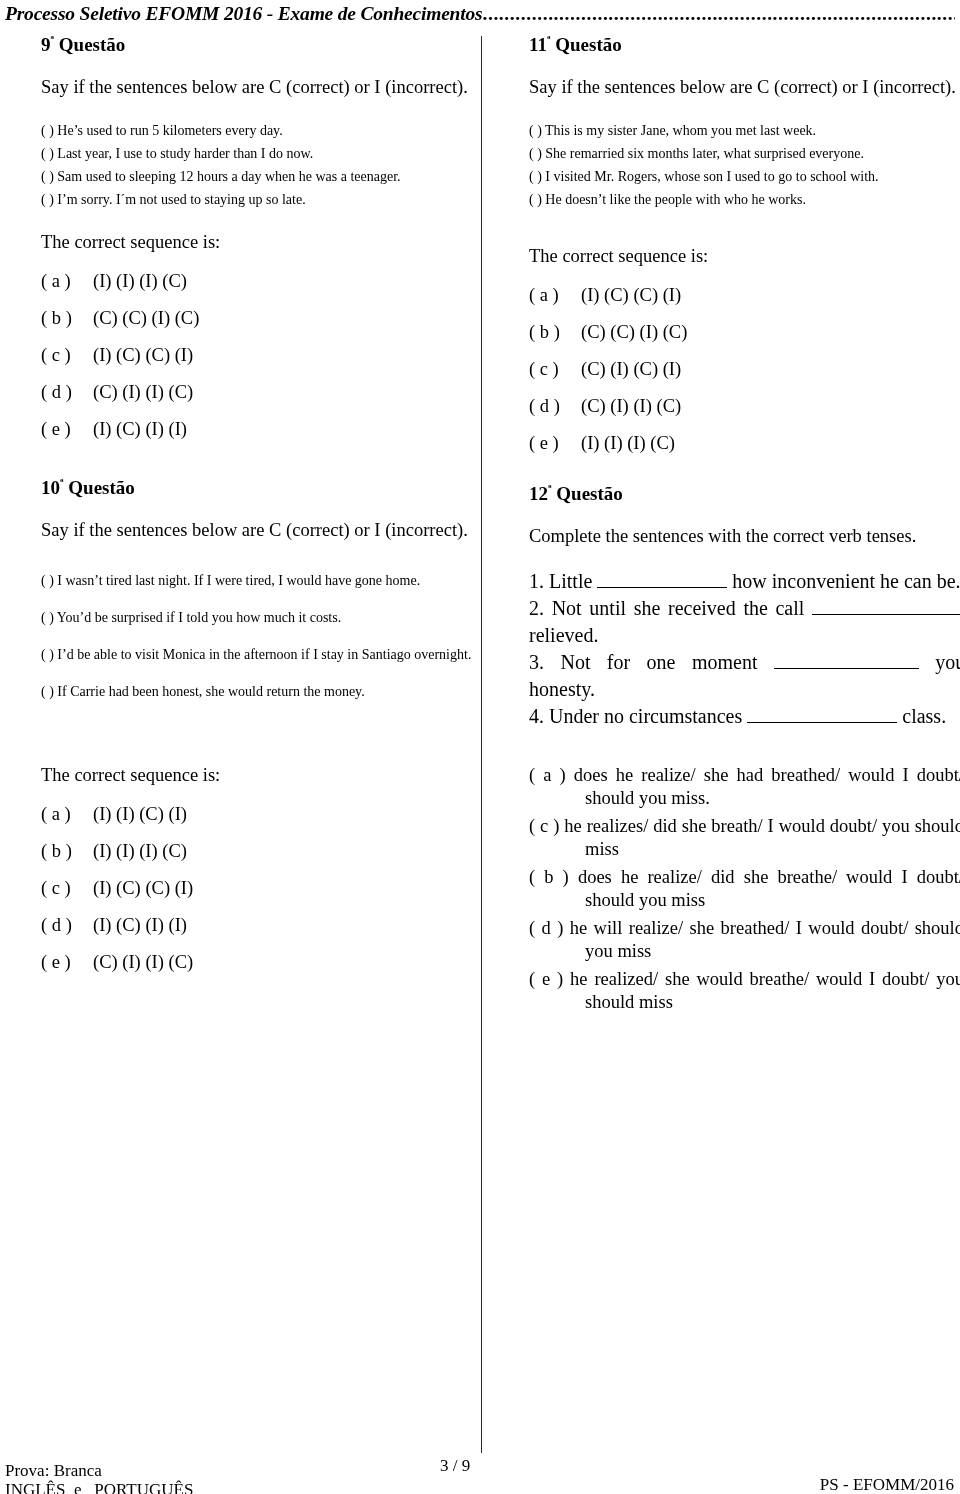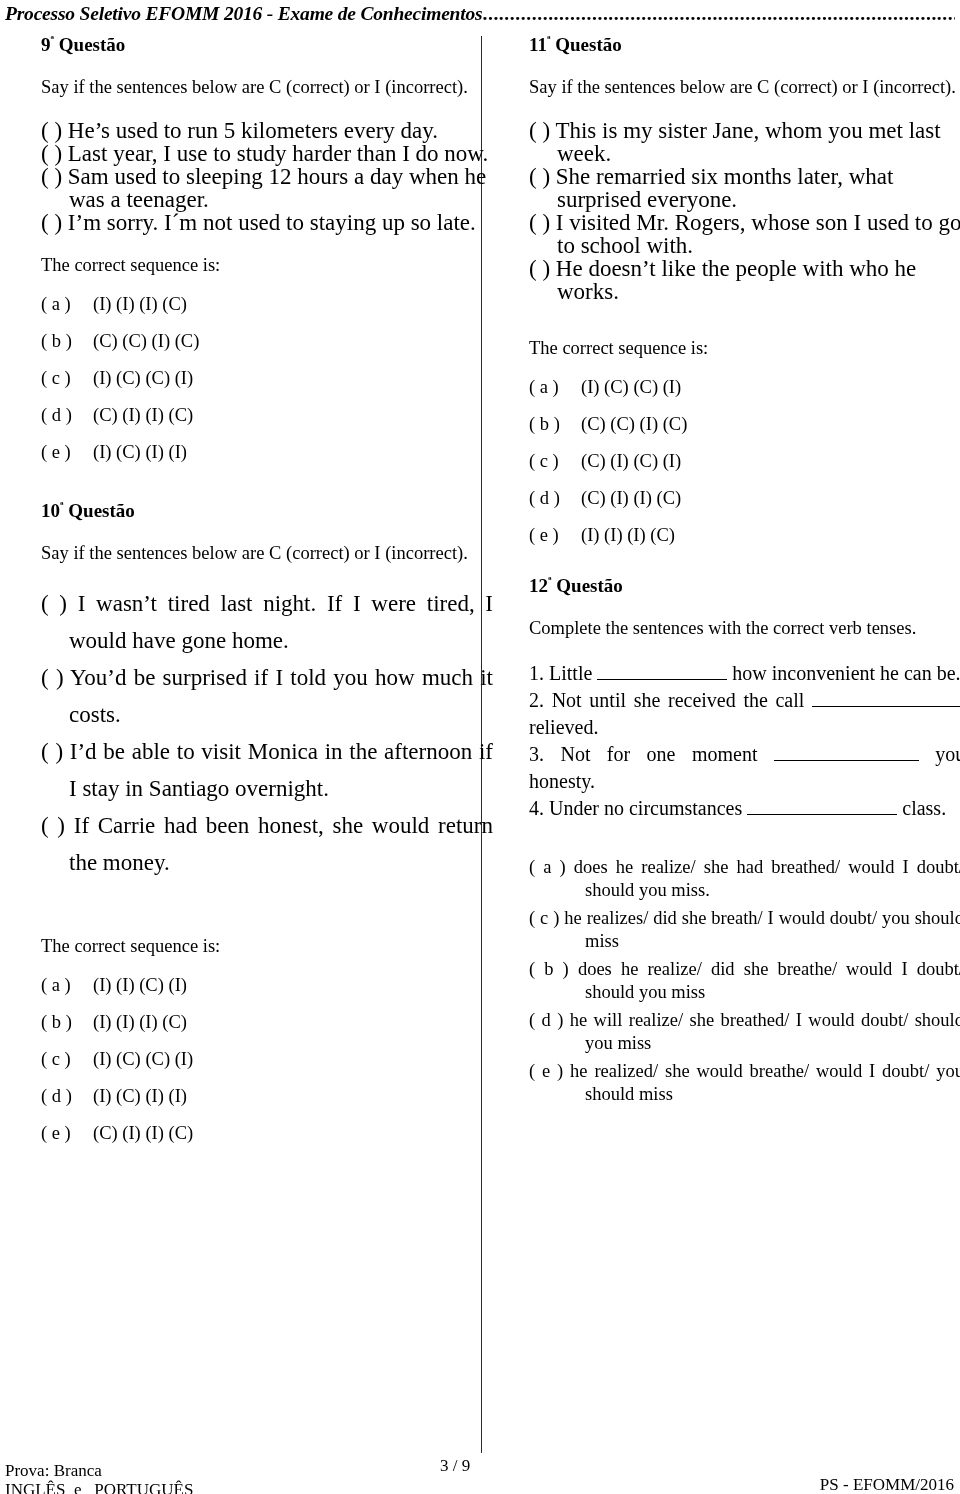--- a/index.html
+++ b/index.html
@@ -88,7 +88,7 @@
     list-style: none;
   }
   .stmt {
-    font-size: 23px;
+    font-size: 14px;
     line-height: 23px;
     text-indent: -28px;
     padding-left: 28px;

